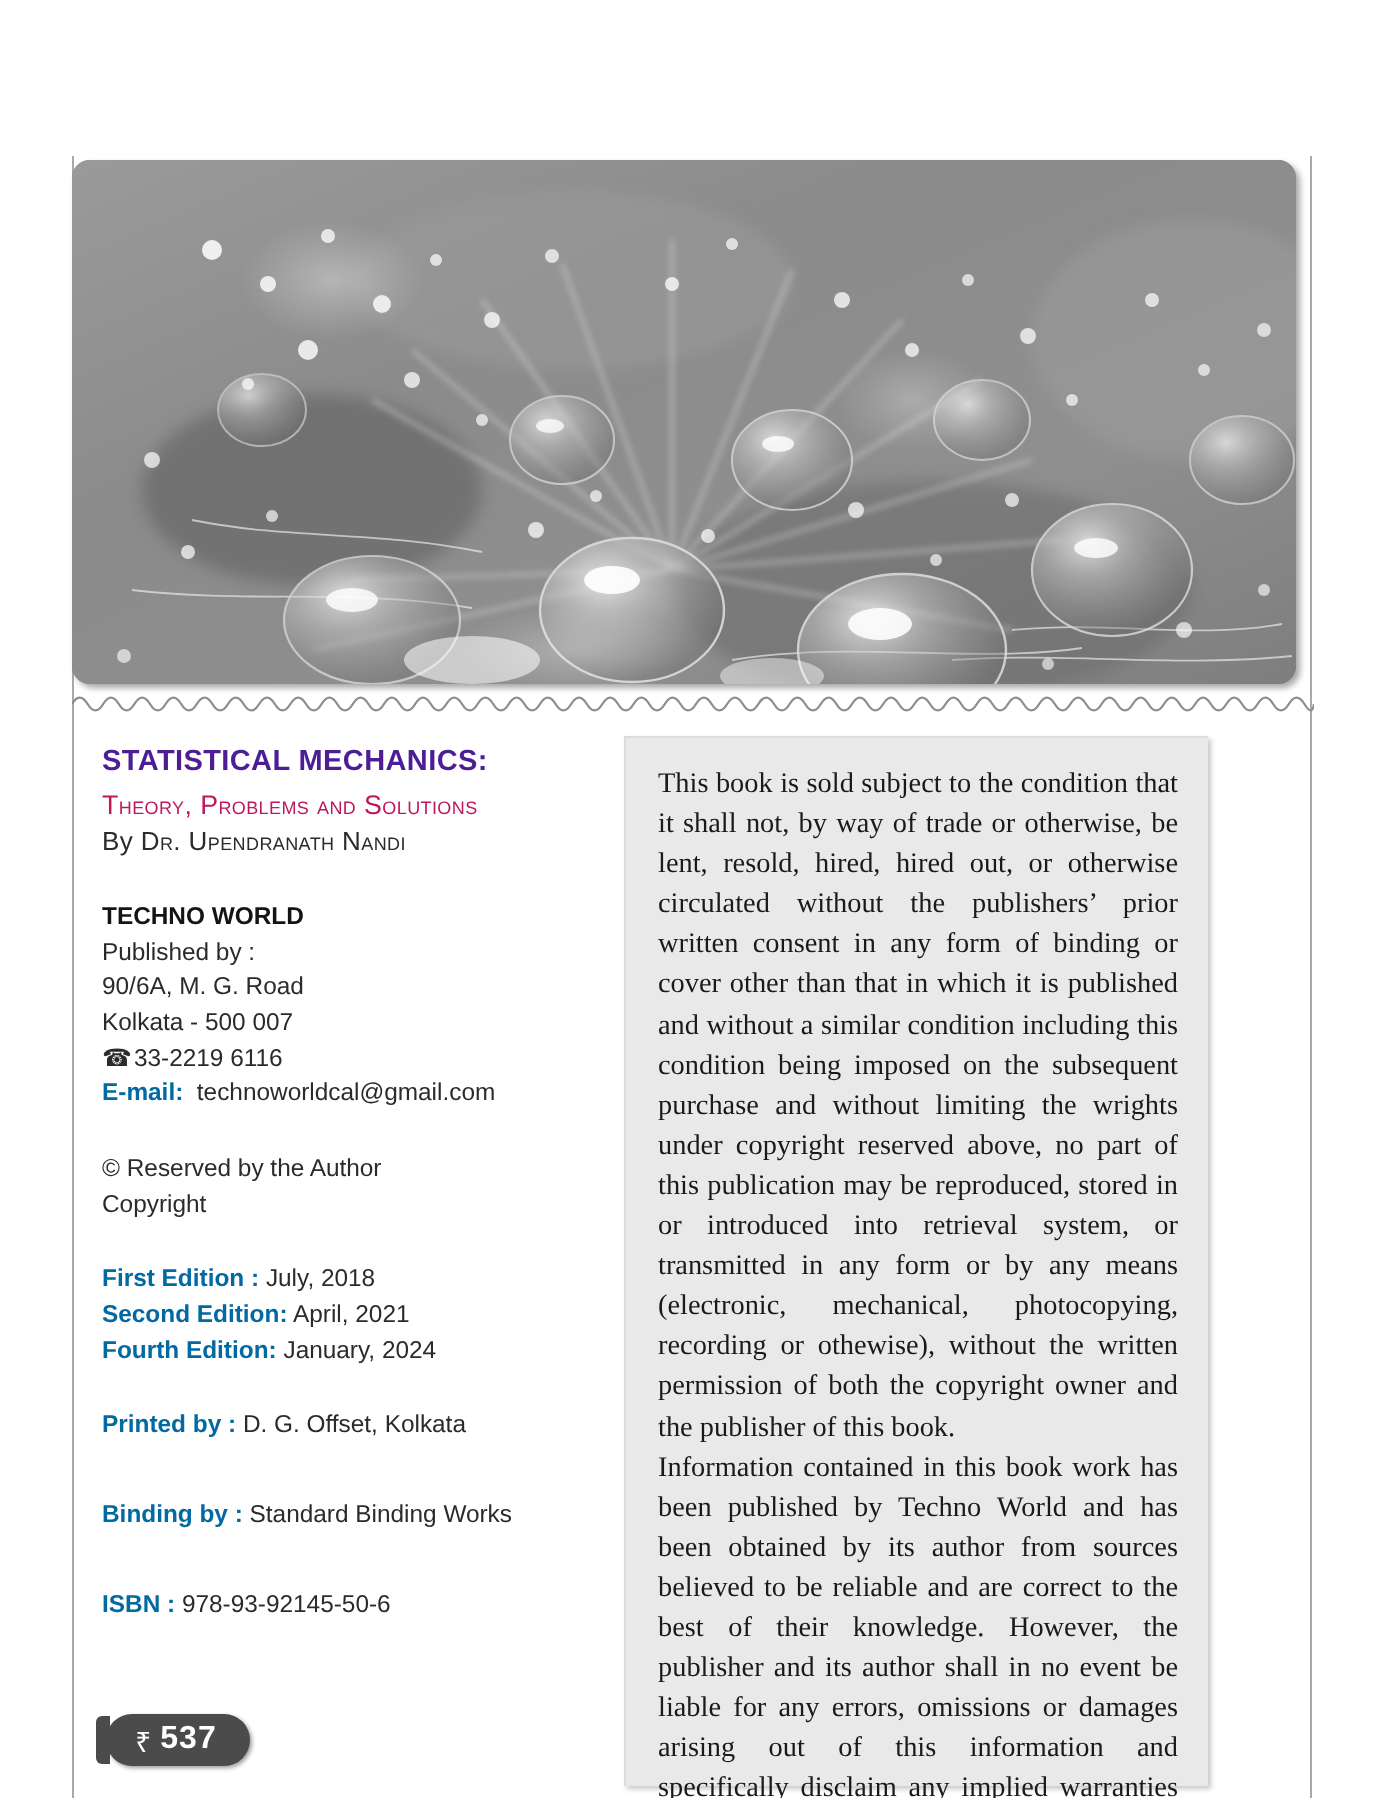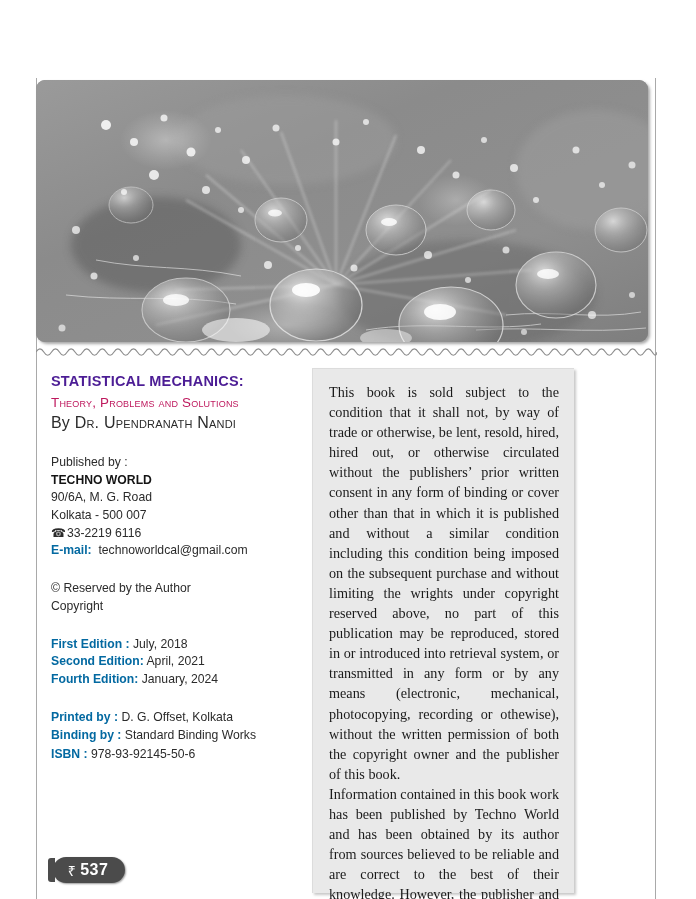--- a/index.html
+++ b/index.html
@@ -148,7 +148,7 @@
     position: absolute;
     left: 312px;
     top: 368px;
-    width: 262px;
+    width: 292px;
     height: 525px;
     background: #e9e9e9;
     box-sizing: border-box;

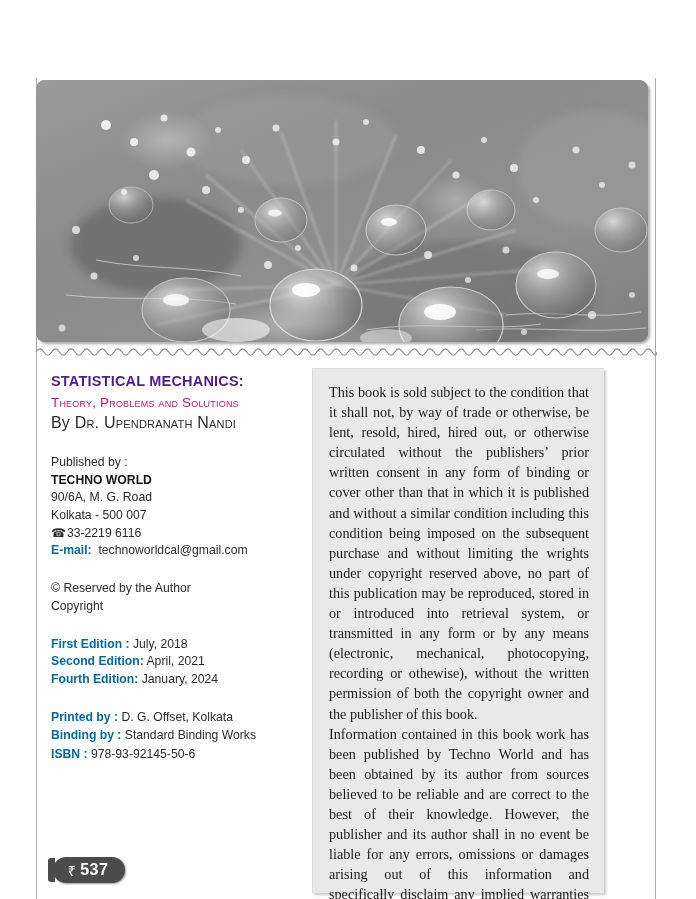--- a/index.html
+++ b/index.html
@@ -89,7 +89,7 @@
     letter-spacing: 0.2px;
   }
   .title-author {
-    font-size: 16px;
+    font-size: 13px;
     line-height: 1.4;
     margin: 0;
     color: #2b2b2b;

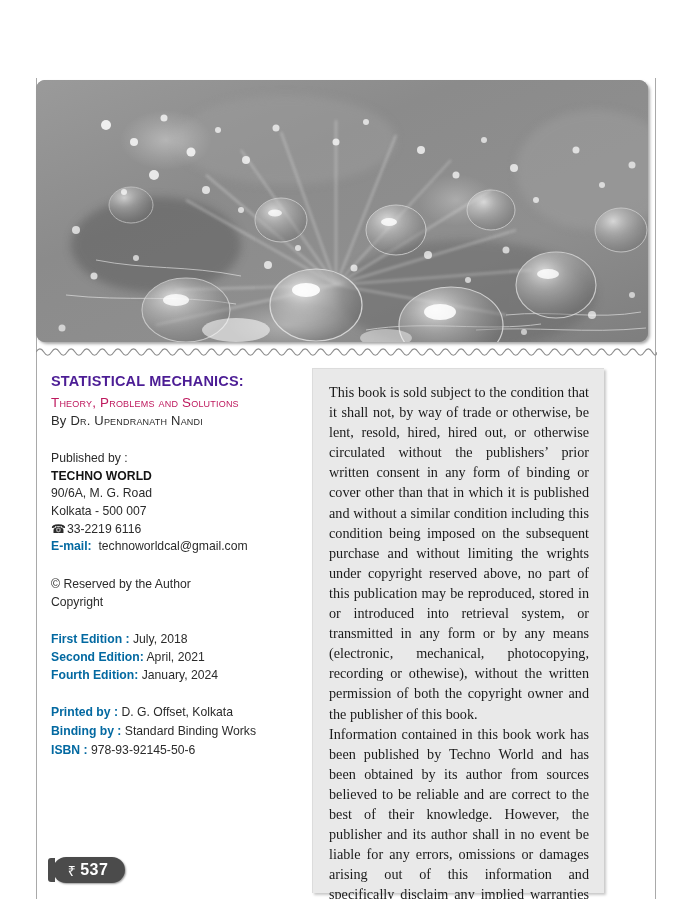--- a/index.html
+++ b/index.html
@@ -317,8 +317,8 @@
     </div>
 
     <div class="block">
+      <p class="ln b">TECHNO WORLD</p>
       <p class="ln">Published by :</p>
-      <p class="ln b">TECHNO WORLD</p>
       <p class="ln">90/6A, M. G. Road</p>
       <p class="ln">Kolkata - 500 007</p>
       <p class="ln"><span class="glyph">☎ </span><span>33-2219 6116</span></p>

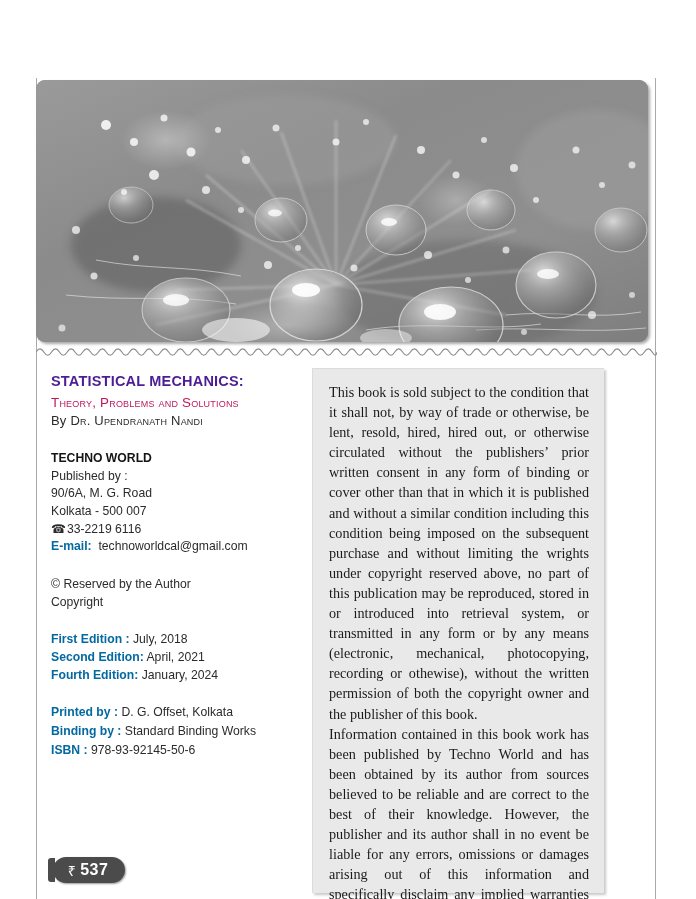--- a/index.html
+++ b/index.html
@@ -98,7 +98,7 @@
   .title-author .sc { font-variant: small-caps; }
 
   .block { margin-top: 20px; }
-  .block.tight { margin-top: 1px; }
+  .block.tight { margin-top: 27px; }
 
   .ln {
     font-size: 12.2px;

